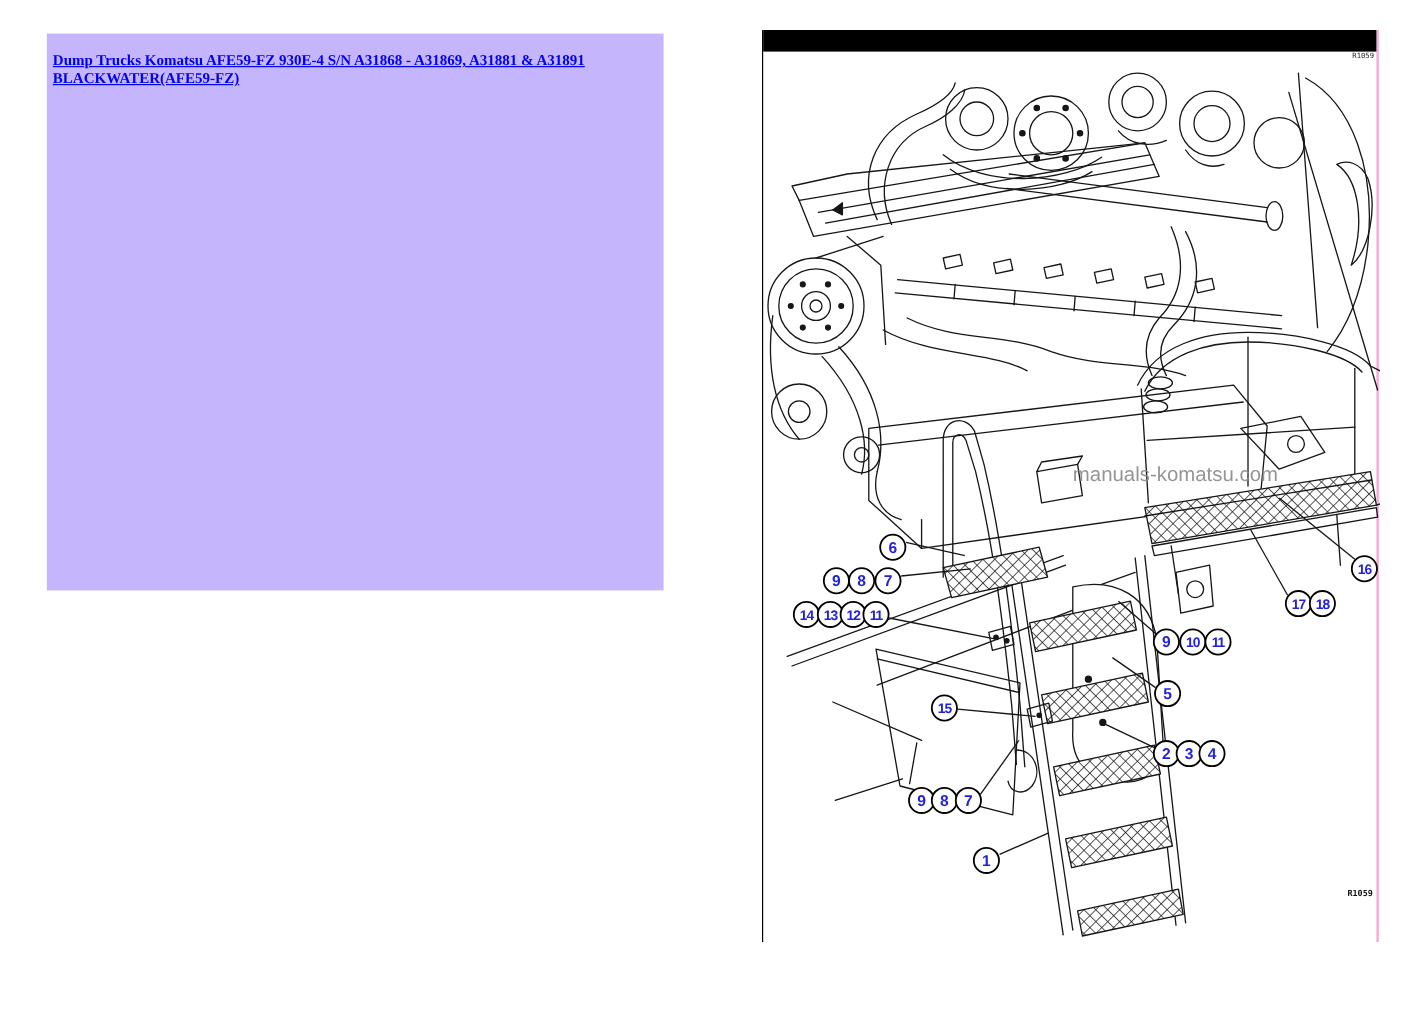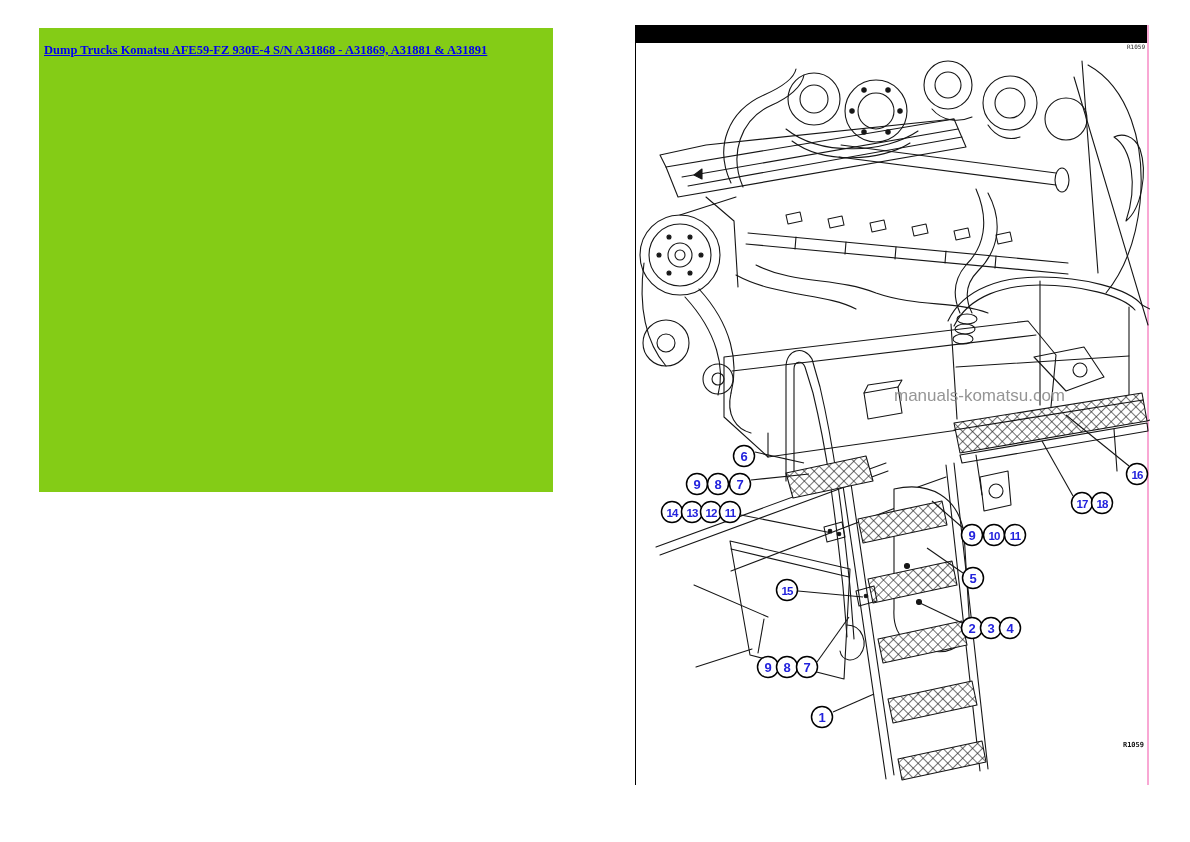--- a/index.html
+++ b/index.html
@@ -6,7 +6,7 @@
   .canvas{position:relative;width:1190px;height:842px;background:#ffffff;overflow:hidden;
           font-family:"Liberation Sans",sans-serif;}
   
-  .left-panel{position:absolute;left:39px;top:28px;width:514px;height:464px;background:#84cc16;}
+  .left-panel{position:absolute;left:39px;top:28px;width:514px;height:464px;background:#c4b5fd;}
   .left-panel a{display:block;padding:15px 6px 0 5px;color:#0000ee;text-decoration:underline;
                 font-family:"Liberation Serif",serif;font-weight:bold;font-size:12.5px;line-height:15px;}
   .left-panel a span{display:block;}

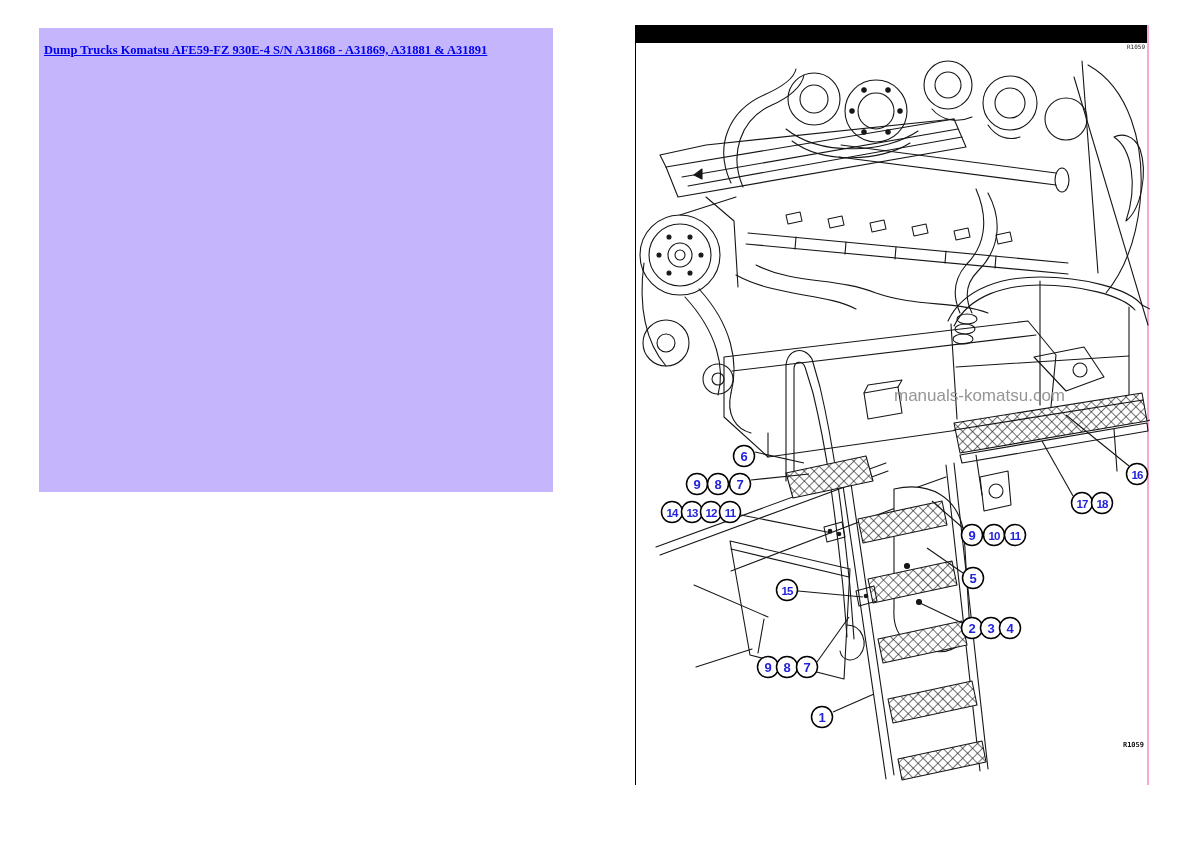--- a/index.html
+++ b/index.html
@@ -28,6 +28,7 @@
   <div class="left-panel">
     <a href="#" style="color: rgb(0, 0, 238);">
       <span>Dump Trucks Komatsu AFE59-FZ 930E-4 S/N A31868 - A31869, A31881 &amp; A31891</span>
+      <span>BLACKWATER(AFE59-FZ)</span>
     </a>
   </div>
 

